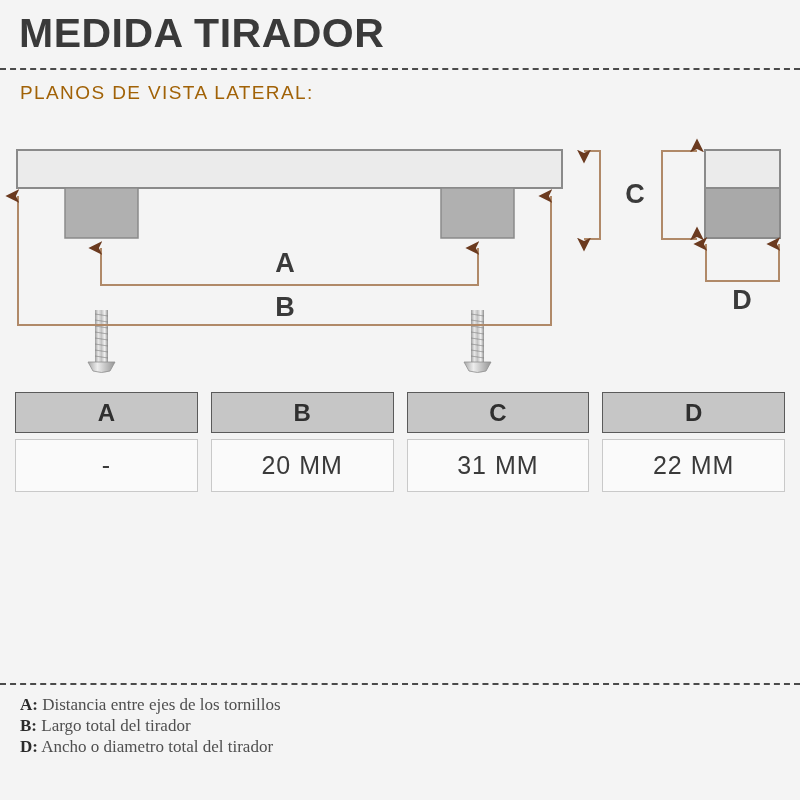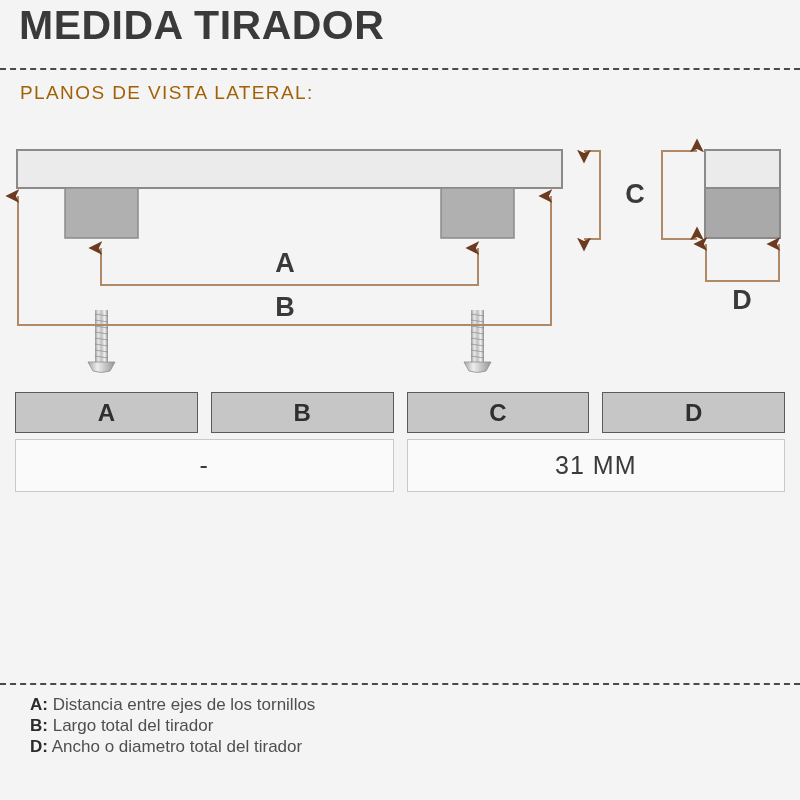--- a/index.html
+++ b/index.html
@@ -25,7 +25,7 @@
   .page-title {
     position: absolute;
     left: 19px;
-    top: 0;
+    top: 8px;
     font-size: 41px;
     font-weight: bold;
     color: #3a3a3a;

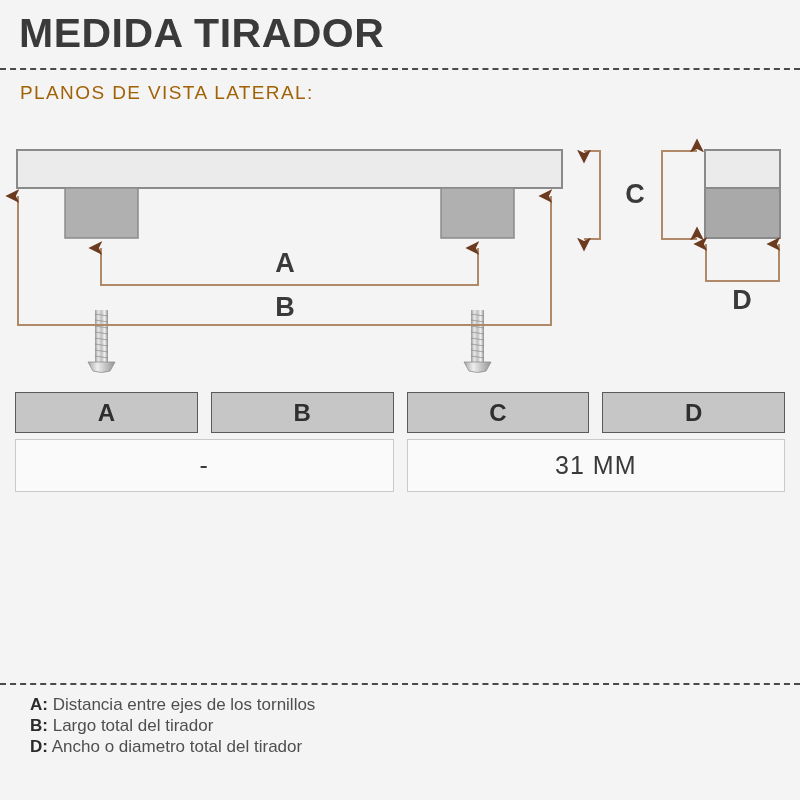--- a/index.html
+++ b/index.html
@@ -229,6 +229,7 @@
     </div>
     <div class="table-row values">
       <div class="cell value">-</div>
+      <div class="cell value">20 MM</div>
       <div class="cell value">31 MM</div>
     </div>
   </div>

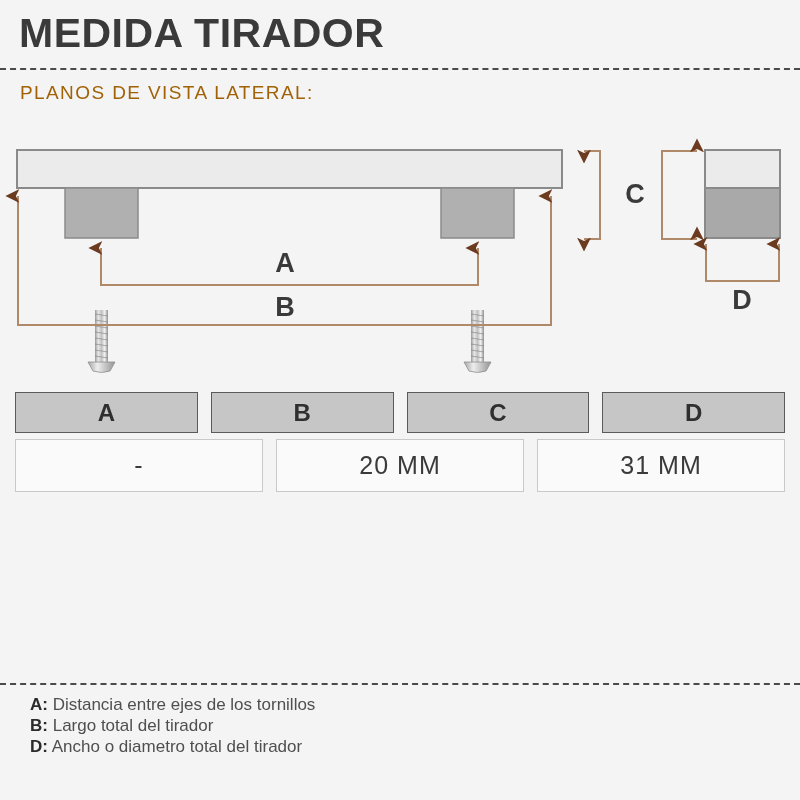--- a/index.html
+++ b/index.html
@@ -231,6 +231,7 @@
       <div class="cell value">-</div>
       <div class="cell value">20 MM</div>
       <div class="cell value">31 MM</div>
+      <div class="cell value">22 MM</div>
     </div>
   </div>
 

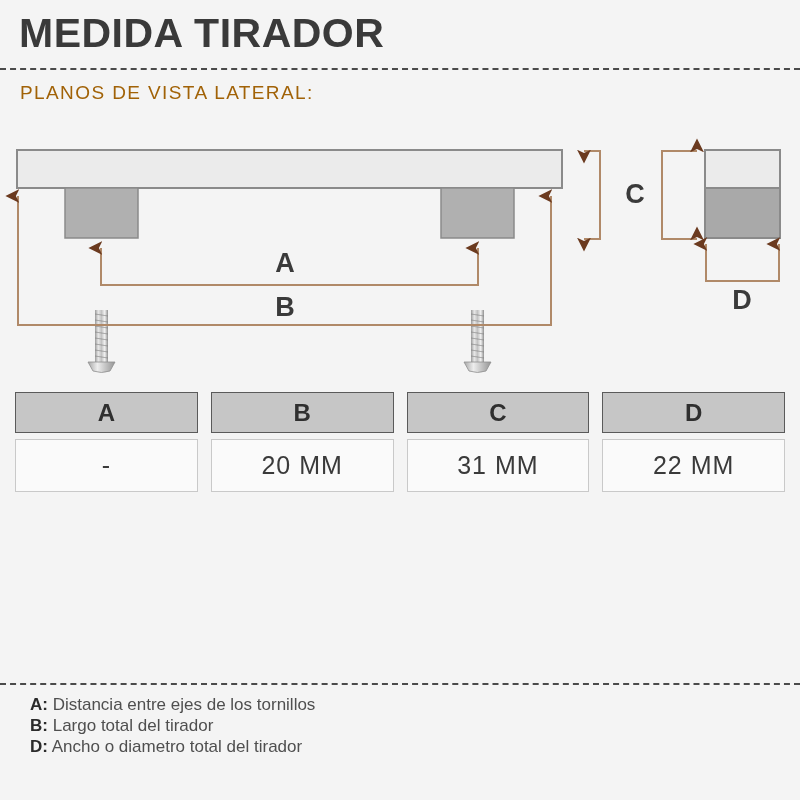--- a/index.html
+++ b/index.html
@@ -117,9 +117,10 @@
   
   .legend {
     position: absolute;
-    left: 30px;
+    left: 20px;
     top: 694px;
     width: 700px;
+    font-family: Liberation Serif, serif;
   }
   .legend-line {
     font-size: 17px;

